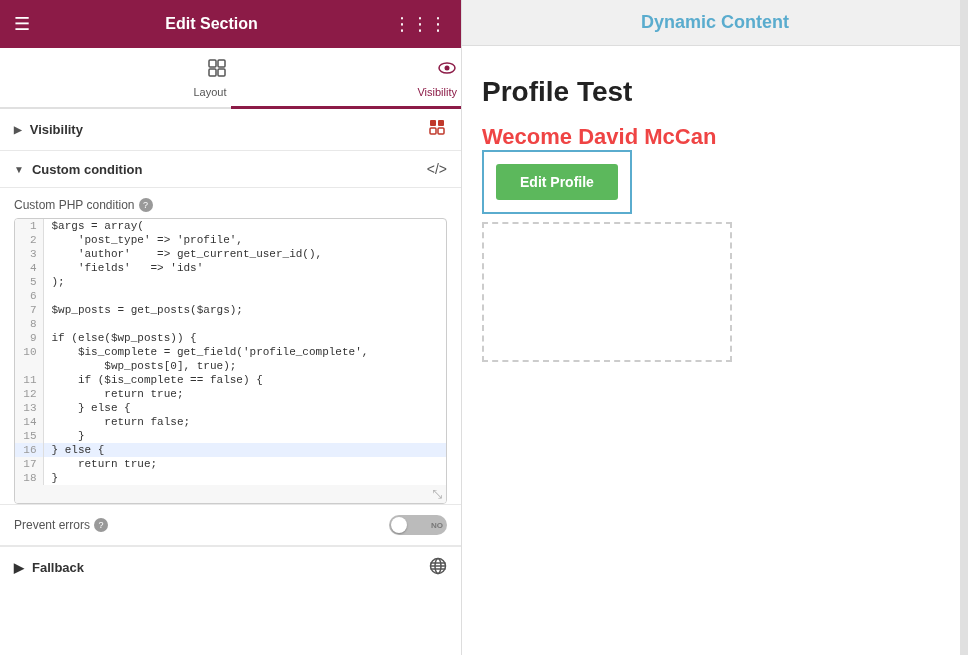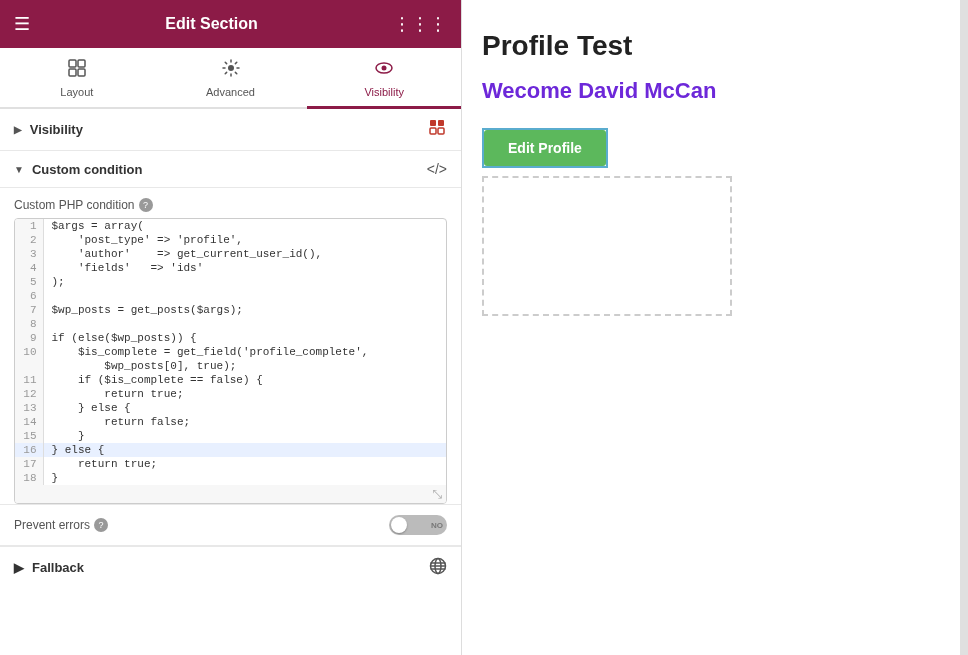--- a/index.html
+++ b/index.html
@@ -497,6 +497,9 @@
 </div>
 
 <div class="right-panel">
+  <div class="right-header">
+    <span class="dynamic-content-label">Dynamic Content</span>
+  </div>
   <div class="right-content">
     <div class="profile-title">Profile Test</div>
     <div class="welcome-text">Wecome David McCan</div>

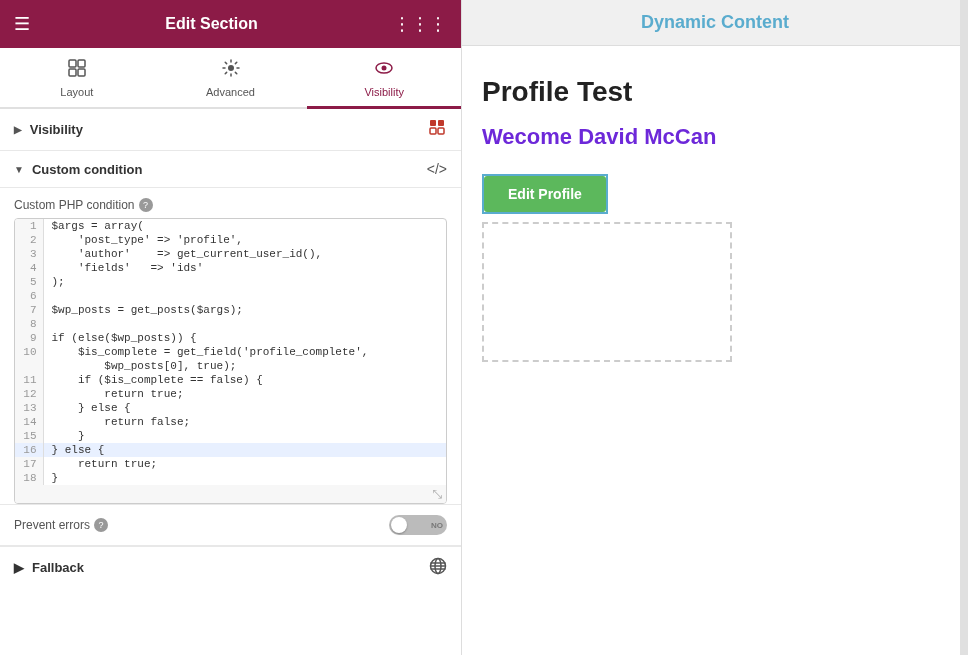--- a/index.html
+++ b/index.html
@@ -49,7 +49,7 @@
       flex: 1;
       display: flex;
       flex-direction: column;
-      align-items: center;
+      align-items: flex-end;
       padding: 10px 4px 8px;
       cursor: pointer;
       font-size: 11px;

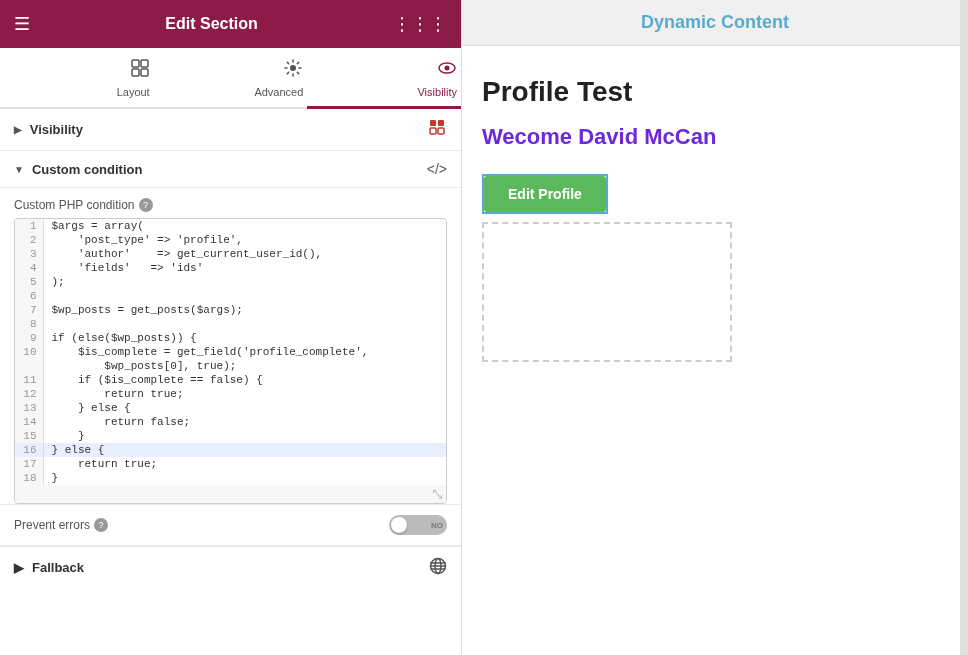--- a/index.html
+++ b/index.html
@@ -329,15 +329,6 @@
       </span>
       <span>Layout</span>
     </div>
-    <div class="tab">
-      <span class="tab-icon">
-        <svg width="20" height="20" viewBox="0 0 20 20">
-            <circle cx="10" cy="10" r="3" fill="#555"></circle>
-            <path d="M10 2v2M10 16v2M2 10h2M16 10h2M4.22 4.22l1.42 1.42M14.36 14.36l1.42 1.42M4.22 15.78l1.42-1.42M14.36 5.64l1.42-1.42" stroke="#555" stroke-width="1.5" stroke-linecap="round"></path>
-          </svg>
-      </span>
-      <span>Advanced</span>
-    </div>
     <div class="tab active">
       <span class="tab-icon">
         <svg width="20" height="20" viewBox="0 0 20 20">

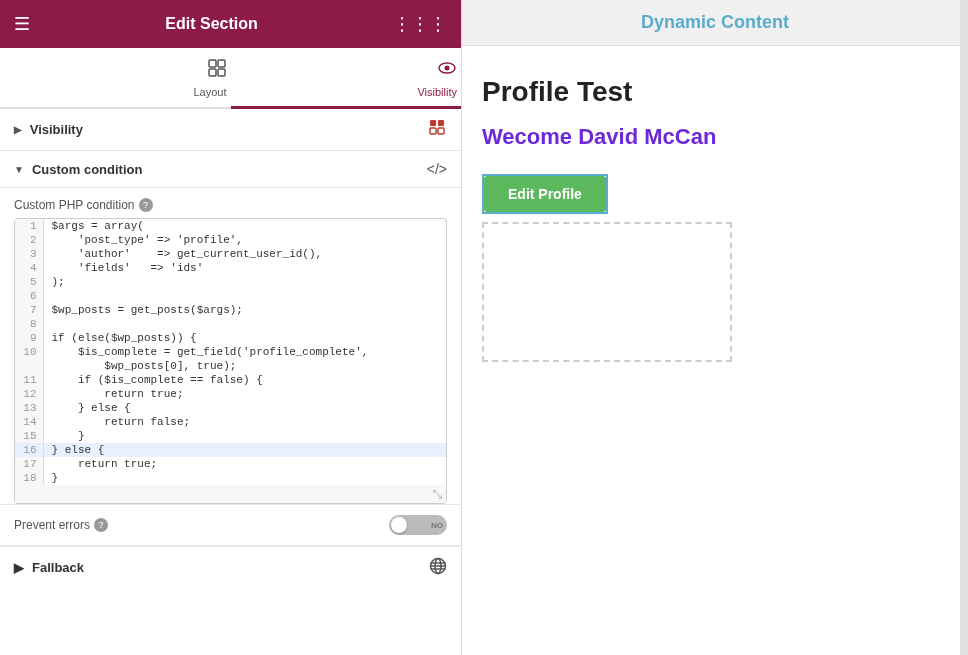--- a/index.html
+++ b/index.html
@@ -250,8 +250,7 @@
     .welcome-text {
       font-size: 22px;
       font-weight: 700;
-      color: #6d28d9;
-      margin-bottom: 24px;
+      color: #ef4444;
     }
     .edit-profile-btn-wrapper {
       border: 2px solid #5aacce;

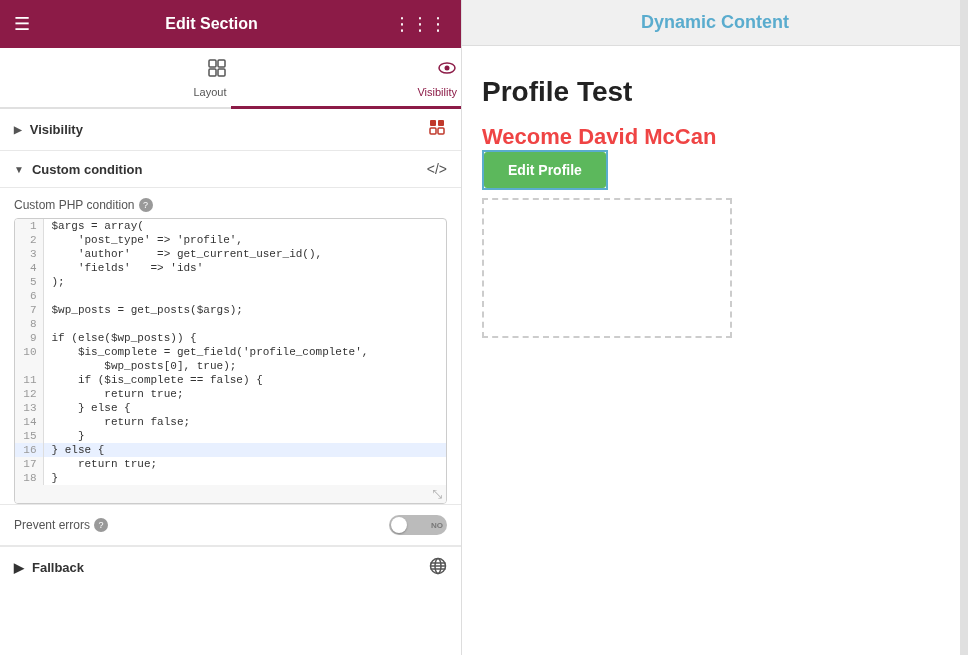--- a/index.html
+++ b/index.html
@@ -255,7 +255,7 @@
     .edit-profile-btn-wrapper {
       border: 2px solid #5aacce;
       display: inline-block;
-      padding: 0;
+      padding: 12px;
     }
     .edit-profile-btn {
       background: #5cb85c;

